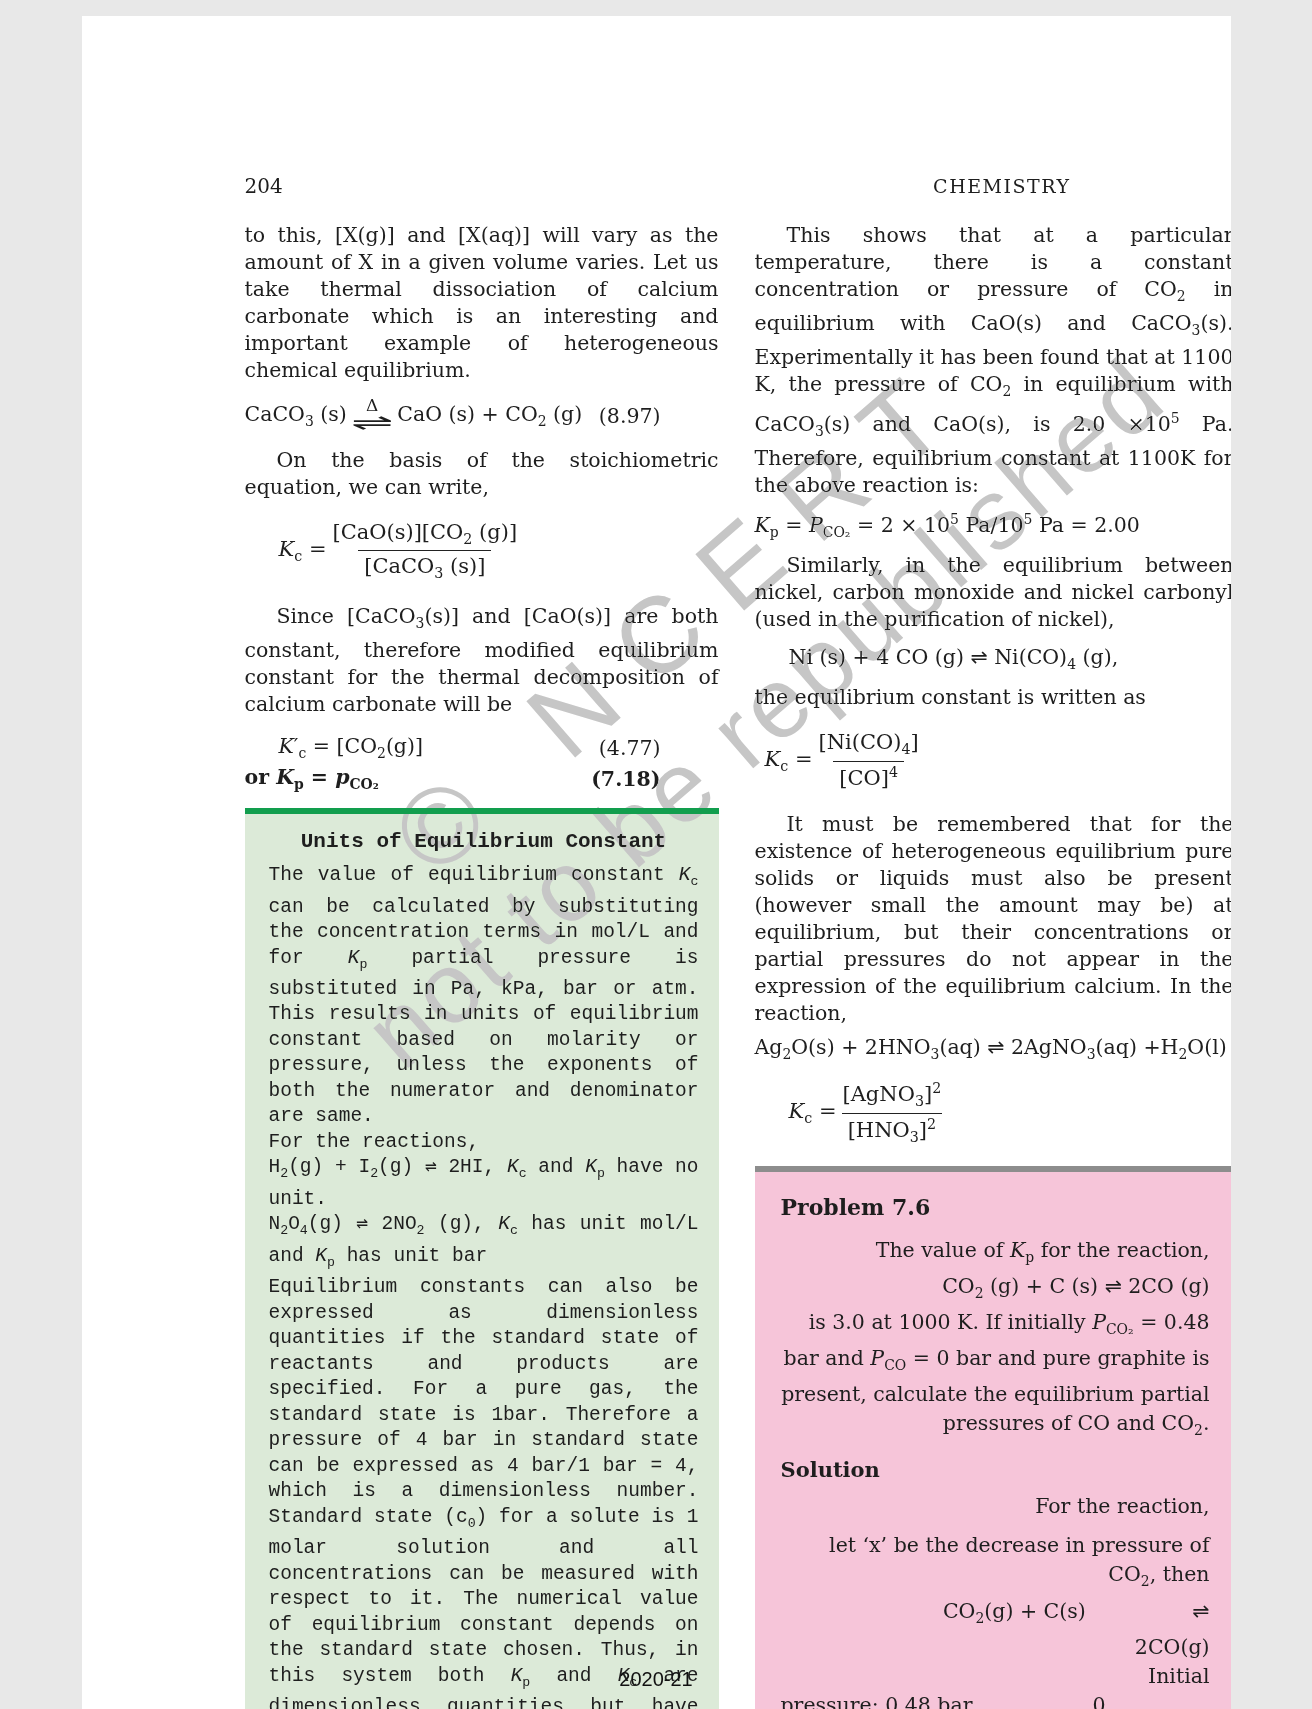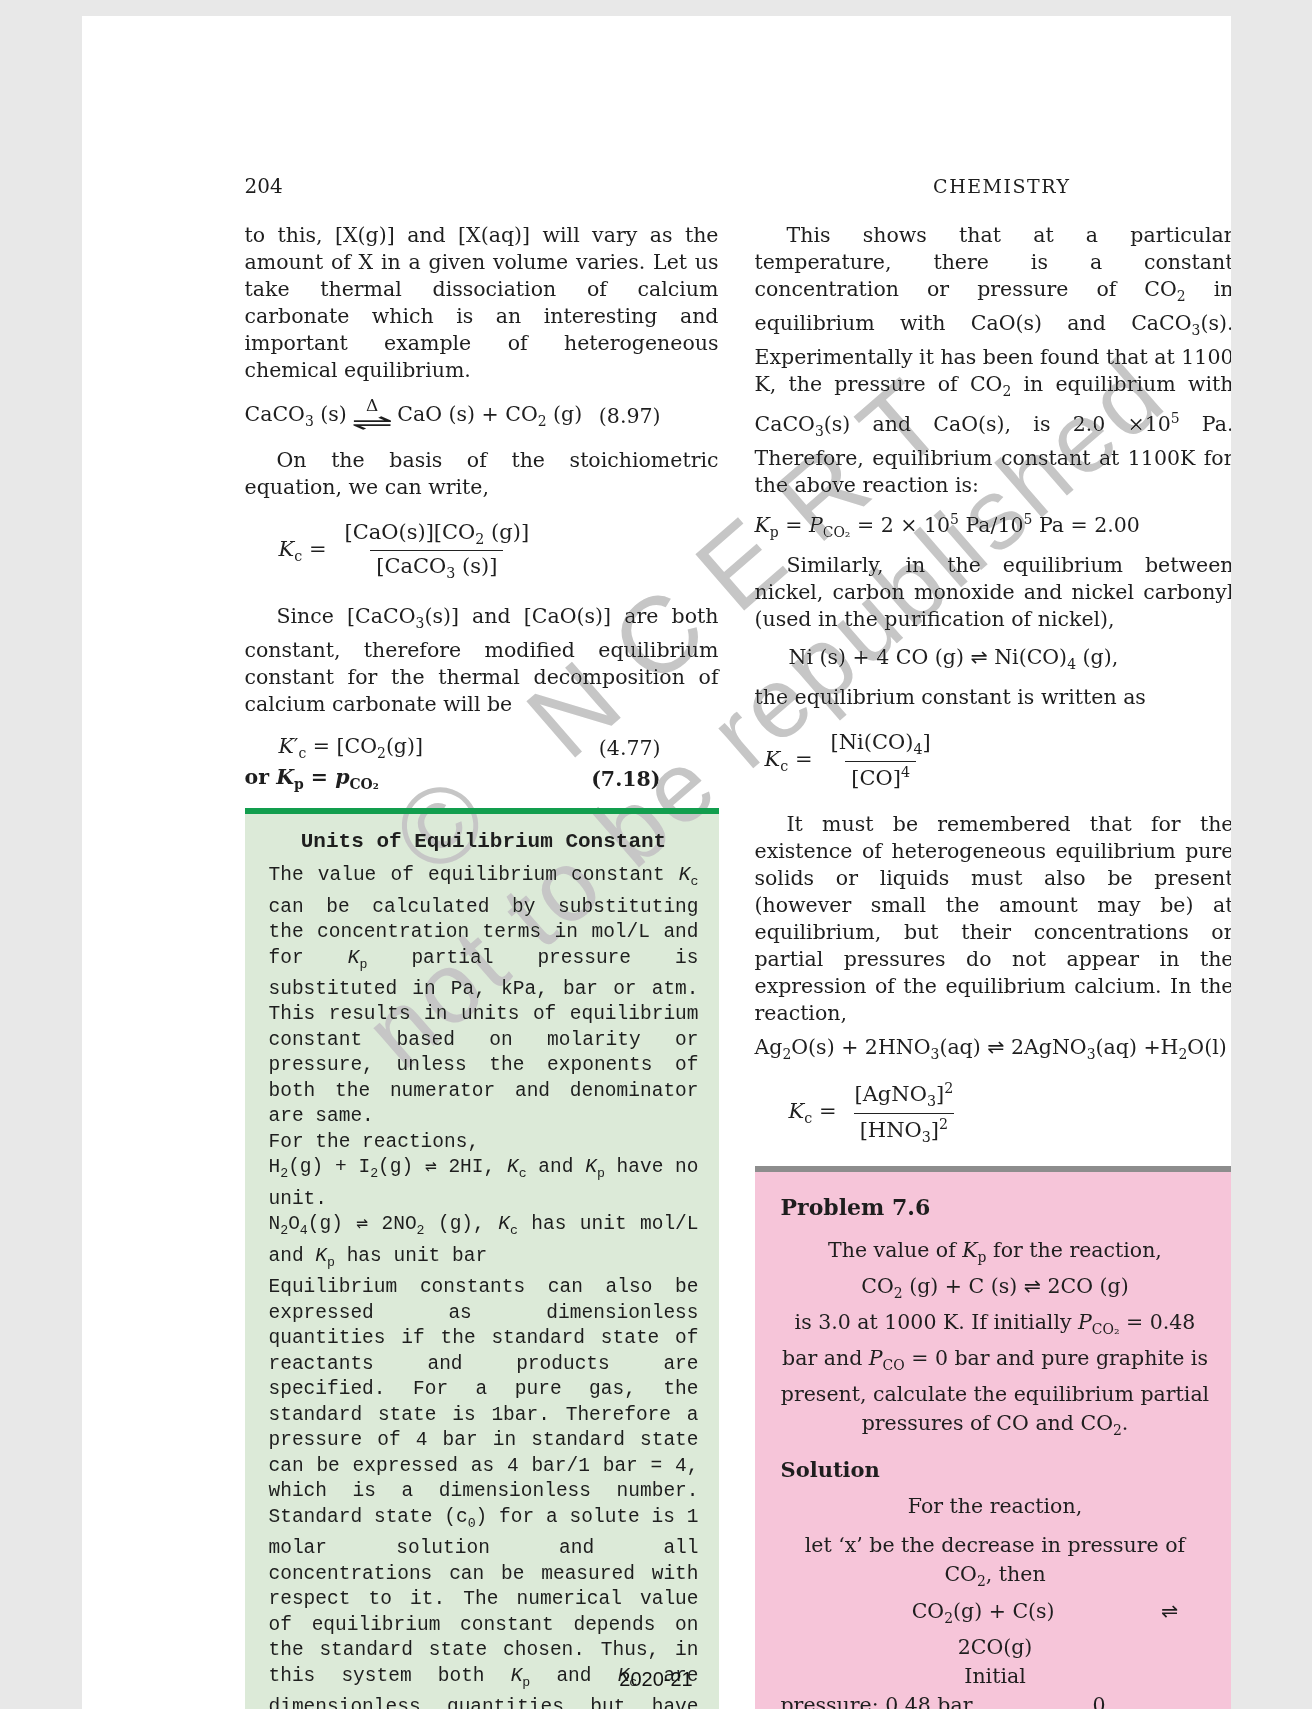--- a/index.html
+++ b/index.html
@@ -53,7 +53,7 @@
   .arrow-stack .harpoon{font-size:22px;transform:scaleX(2.3);line-height:20px;}
   
   .frac-row{
-    display:flex;align-items:center;gap:12px;
+    display:flex;align-items:center;
     font-size:21px;margin:16px 0 18px 34px;
   }
   .frac{display:inline-flex;flex-direction:column;align-items:center;line-height:1.35;text-align:right;}

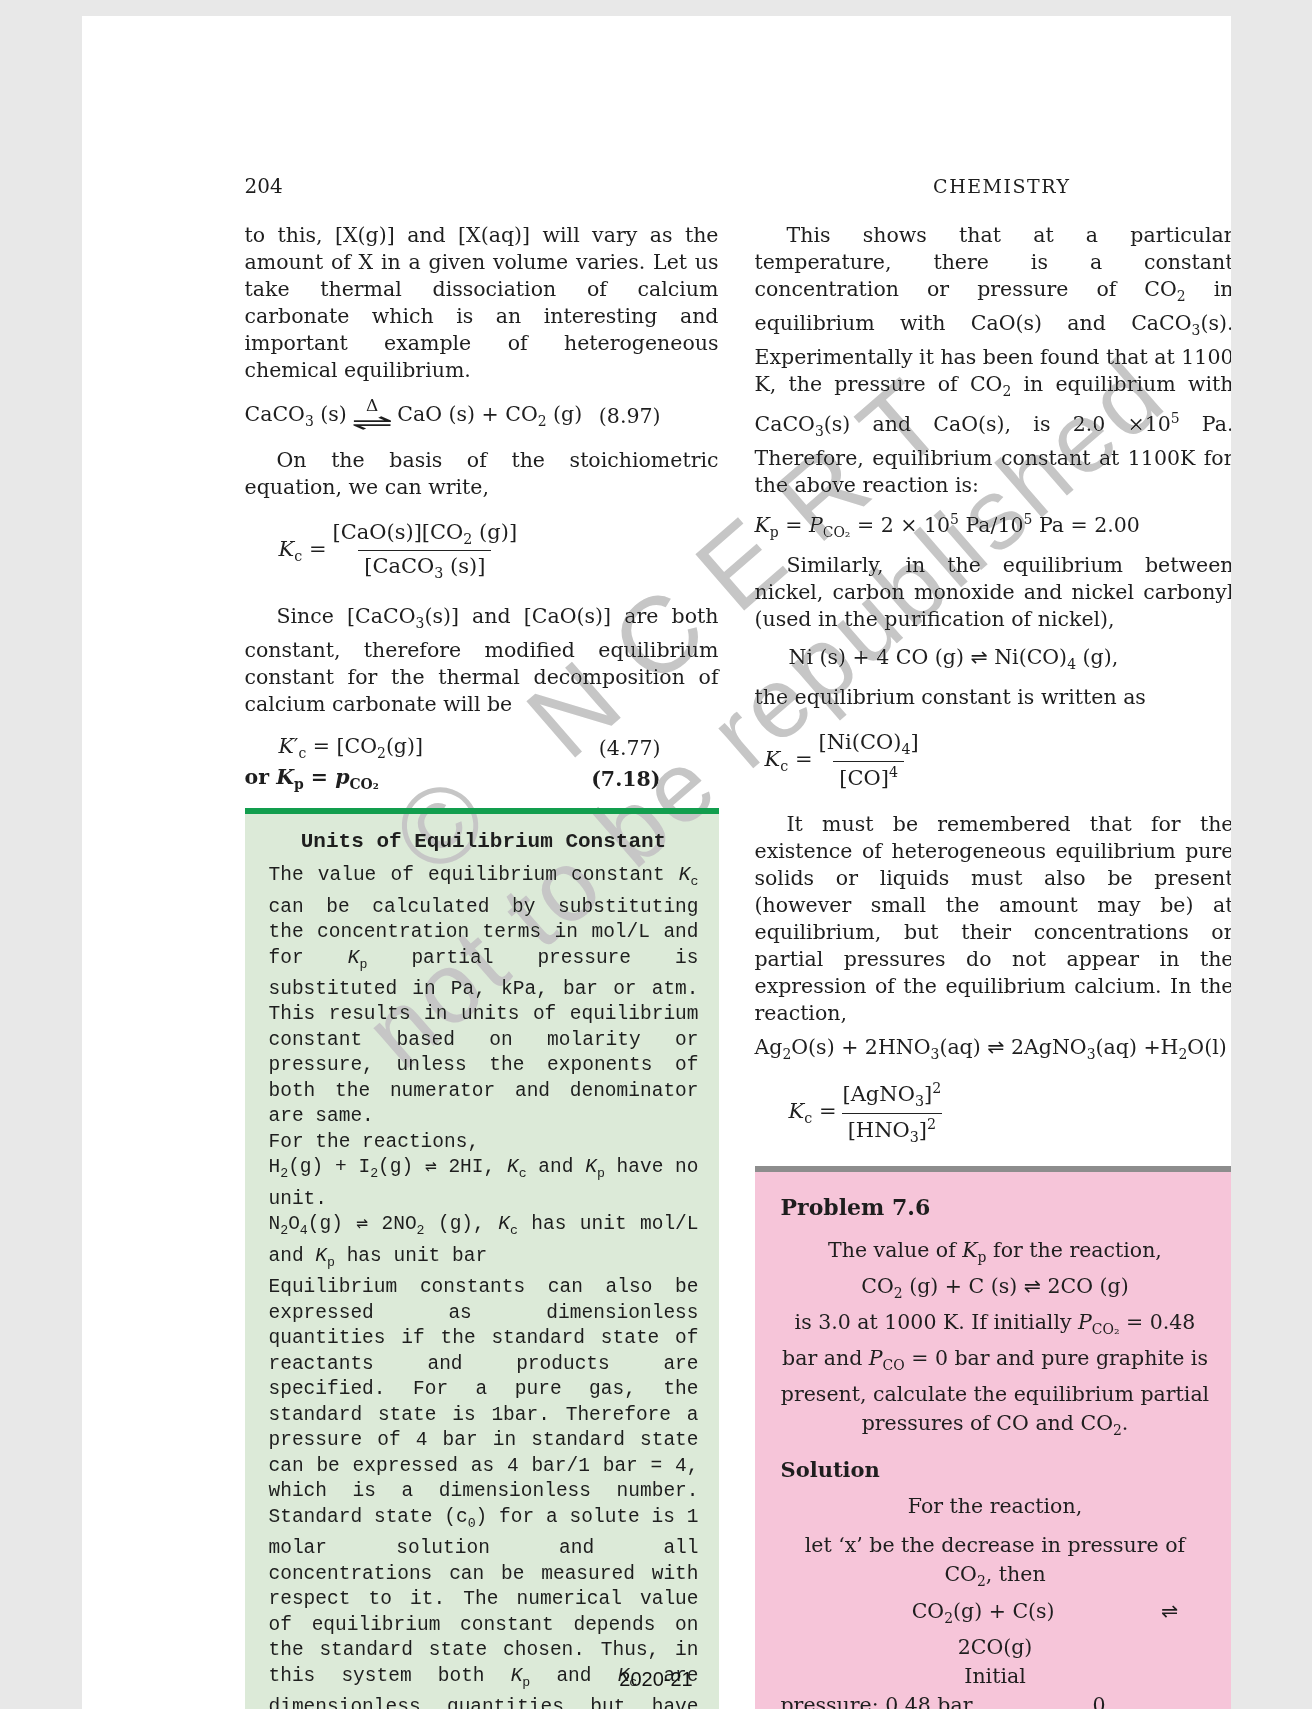--- a/index.html
+++ b/index.html
@@ -84,7 +84,7 @@
     box-sizing:border-box;
   }
   .problem-box .box-title{font-weight:bold;font-size:22px;margin:4px 0 16px 0;}
-  .problem-box p.body{font-size:20.5px;line-height:29px;text-align:center;}
+  .problem-box p.body{font-size:20.5px;line-height:29px;text-align:right;}
   .problem-box .gap{margin-top:10px;}
   .solution-label{font-weight:bold;font-size:21px;margin:12px 0 10px 0;}
   .sol-eq{text-indent:100px;}

